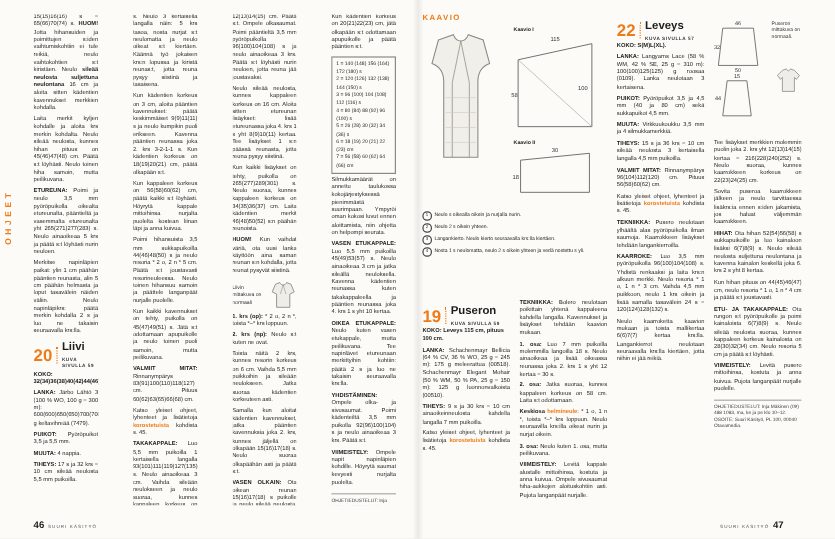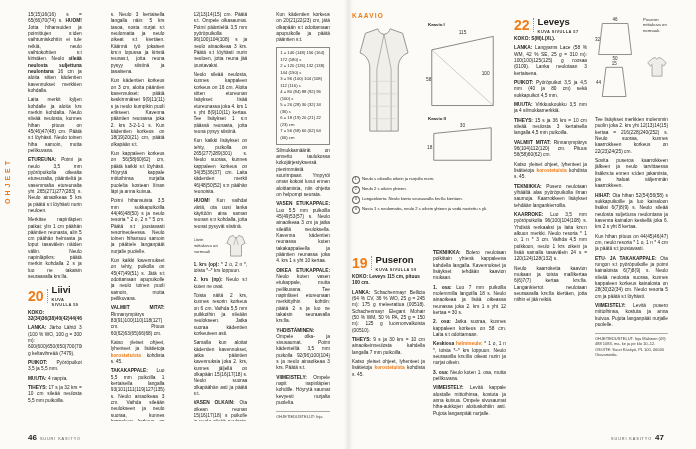--- a/index.html
+++ b/index.html
@@ -54,7 +54,7 @@
   svg text{font-size:5px;fill:#333;font-family:"Liberation Sans",sans-serif;}
   
   .footer{position:absolute;bottom:7px;display:flex;align-items:baseline;gap:3px;}
-  .fl{left:28px;} .fr{right:32px;}
+  .fl{left:28px;} .fr{right:43px;}
   .pnum{font-size:8px;font-weight:bold;}
   .brand{font-size:3.8px;letter-spacing:.9px;color:#555;text-transform:uppercase;}
 </style>

